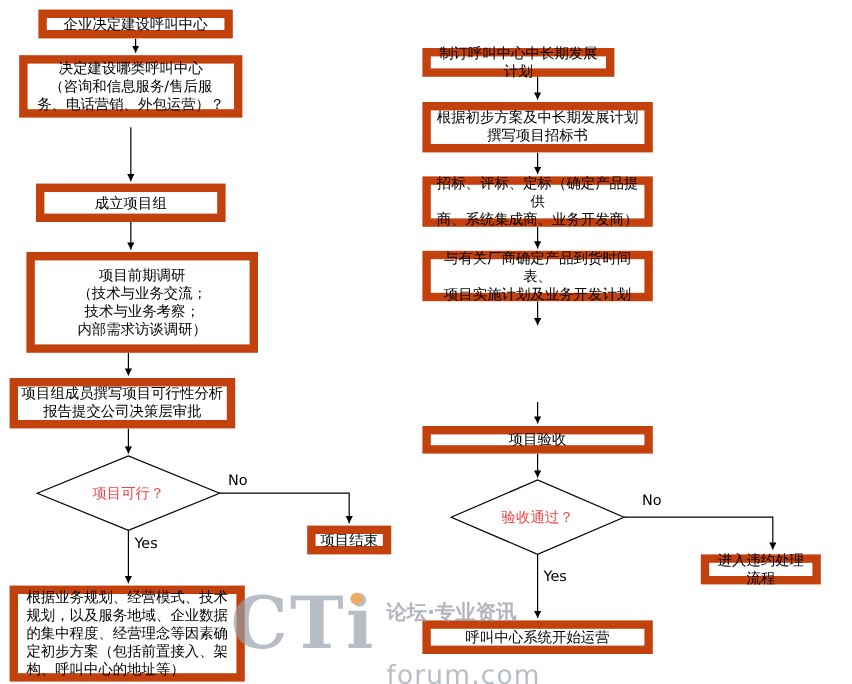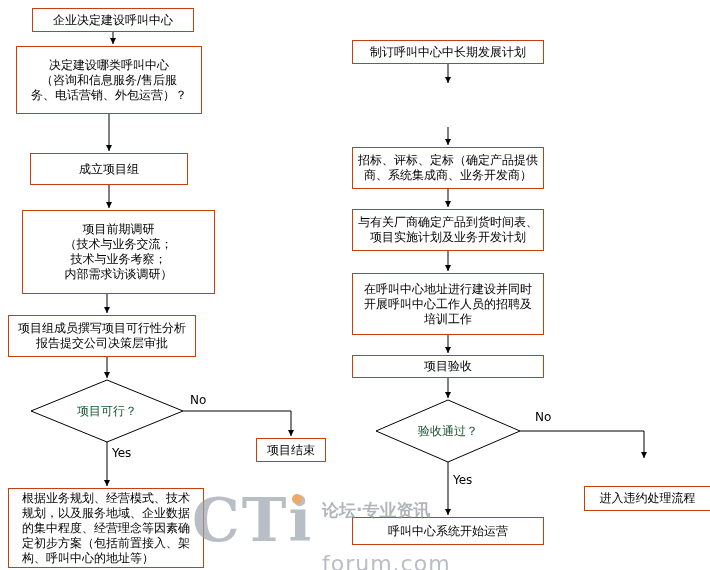--- a/index.html
+++ b/index.html
@@ -6,7 +6,7 @@
   .canvas{position:relative;width:710px;height:570px;background:#ffffff;font-family:"DejaVu Sans",sans-serif;overflow:hidden;}
   .flow-svg{position:absolute;left:0;top:0;z-index:1;}
   .box{
-    position:absolute;z-index:2;border:1px solid #c2410c;background:#fff;color:#000;
+    position:absolute;z-index:2;border:7px solid #c2410c;background:#fff;color:#000;
     font-size:12px;line-height:15px;display:flex;align-items:center;justify-content:center;
     text-align:center;white-space:pre-line;padding:2px 3px;box-sizing:border-box;
   }

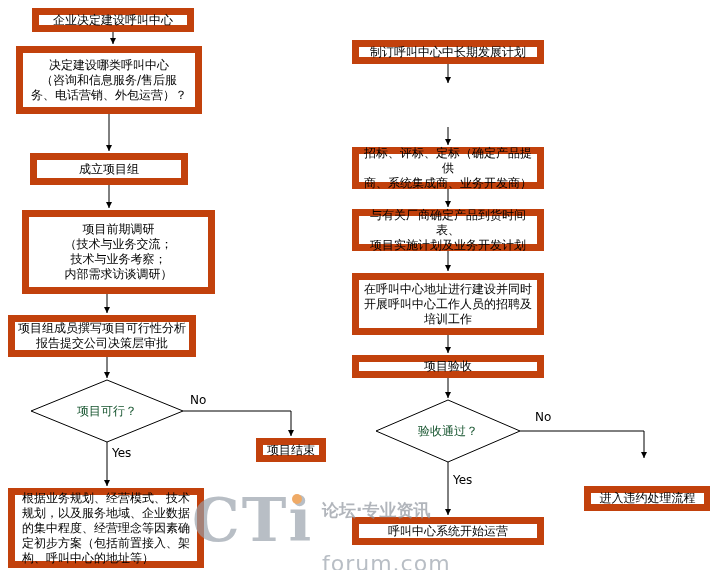--- a/index.html
+++ b/index.html
@@ -81,7 +81,7 @@
 定初步方案（包括前置接入、架
 构、呼叫中心的地址等）</div>
 
-  <div class="box" style="left:352px;top:40px;width:192px;height:24px">制订呼叫中心中长期发展计划</div>
+  <div class="box" style="left:352px;top:40px;width:160px;height:24px">制订呼叫中心中长期发展计划</div>
 
 
   <div class="box" style="left:352px;top:147px;width:192px;height:42px">招标、评标、定标（确定产品提供

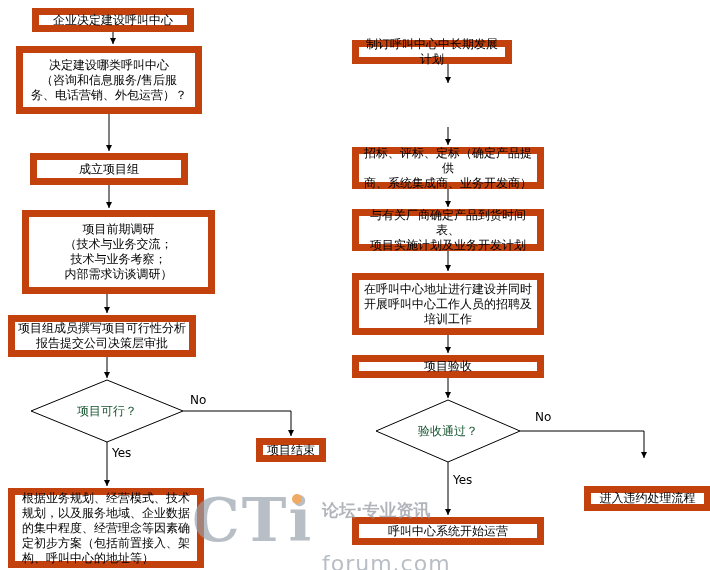--- a/index.html
+++ b/index.html
@@ -54,7 +54,7 @@
 
   <div class="box" style="left:32px;top:8px;width:162px;height:24px">企业决定建设呼叫中心</div>
 
-  <div class="box" style="left:16px;top:46px;width:186px;height:68px">决定建设哪类呼叫中心
+  <div class="box" style="left:16px;top:46px;width:186px;height:52px">决定建设哪类呼叫中心
 （咨询和信息服务/售后服
 务、电话营销、外包运营）？</div>
 

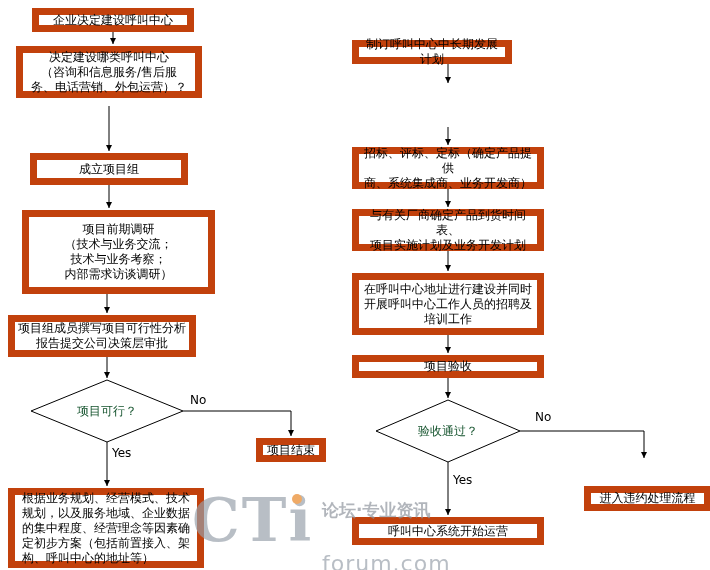--- a/index.html
+++ b/index.html
@@ -83,6 +83,8 @@
 
   <div class="box" style="left:352px;top:40px;width:160px;height:24px">制订呼叫中心中长期发展计划</div>
 
+  <div class="box" style="left:352px;top:85px;width:192px;height:42px">根据初步方案及中长期发展计划
+撰写项目招标书</div>
 
   <div class="box" style="left:352px;top:147px;width:192px;height:42px">招标、评标、定标（确定产品提供
 商、系统集成商、业务开发商）</div>

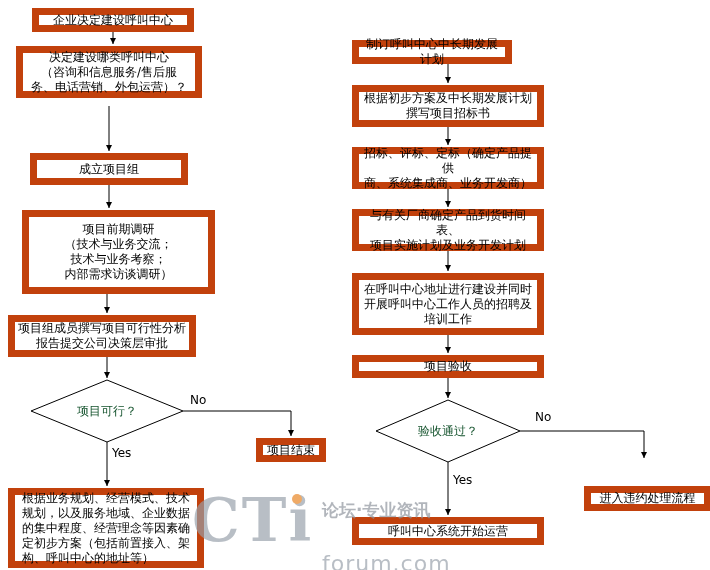--- a/index.html
+++ b/index.html
@@ -92,9 +92,6 @@
   <div class="box" style="left:352px;top:209px;width:192px;height:42px">与有关厂商确定产品到货时间表、
 项目实施计划及业务开发计划</div>
 
-  <div class="box" style="left:352px;top:273px;width:192px;height:62px">在呼叫中心地址进行建设并同时
-开展呼叫中心工作人员的招聘及
-培训工作</div>
 
   <div class="box" style="left:352px;top:355px;width:192px;height:23px">项目验收</div>
 

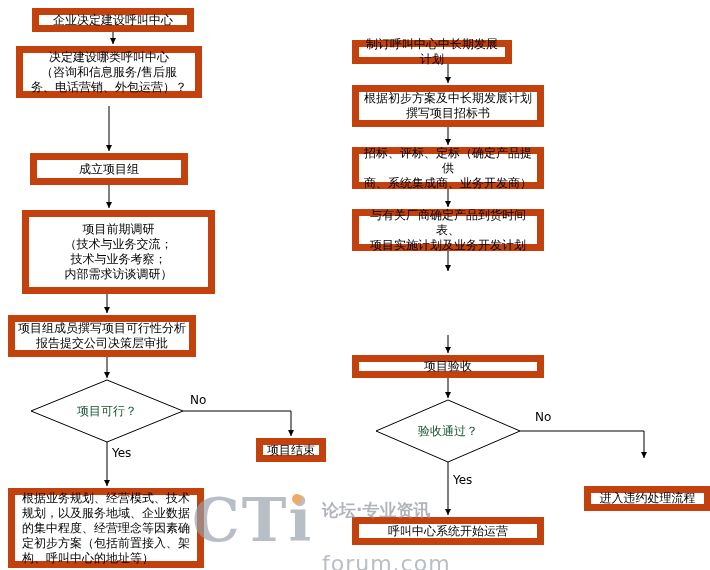--- a/index.html
+++ b/index.html
@@ -11,7 +11,7 @@
     text-align:center;white-space:pre-line;padding:2px 3px;box-sizing:border-box;
   }
   .box.left-align{text-align:left;}
-  .dlabel{position:absolute;z-index:2;font-size:12px;line-height:14px;text-align:center;color:#14532d;white-space:pre-line;}
+  .dlabel{position:absolute;z-index:2;font-size:12px;line-height:14px;text-align:center;color:#ef4444;white-space:pre-line;}
   .edge-label{position:absolute;z-index:2;font-size:12px;color:#000;}
   .watermark{position:absolute;left:0;top:0;width:710px;height:570px;z-index:3;pointer-events:none;opacity:.68;}
   .wm-logo{position:absolute;left:192px;top:488px;font-family:"DejaVu Serif",serif;font-weight:bold;font-size:60px;line-height:64px;color:#98a0aa;letter-spacing:2px;text-align:center;}

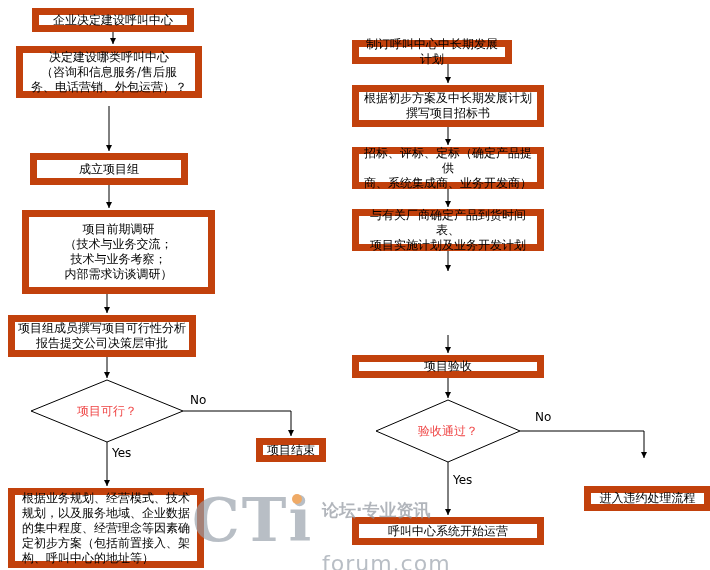--- a/index.html
+++ b/index.html
@@ -100,7 +100,7 @@
   <span class="edge-label" style="left:535px;top:410px">No</span>
   <span class="edge-label" style="left:453px;top:473px">Yes</span>
 
-  <div class="box" style="left:584px;top:486px;width:127px;height:25px">进入违约处理流程</div>
+  <div class="box" style="left:584px;top:462px;width:100px;height:25px">进入违约处理流程</div>
 
   <div class="box" style="left:352px;top:517px;width:192px;height:28px">呼叫中心系统开始运营</div>
 

